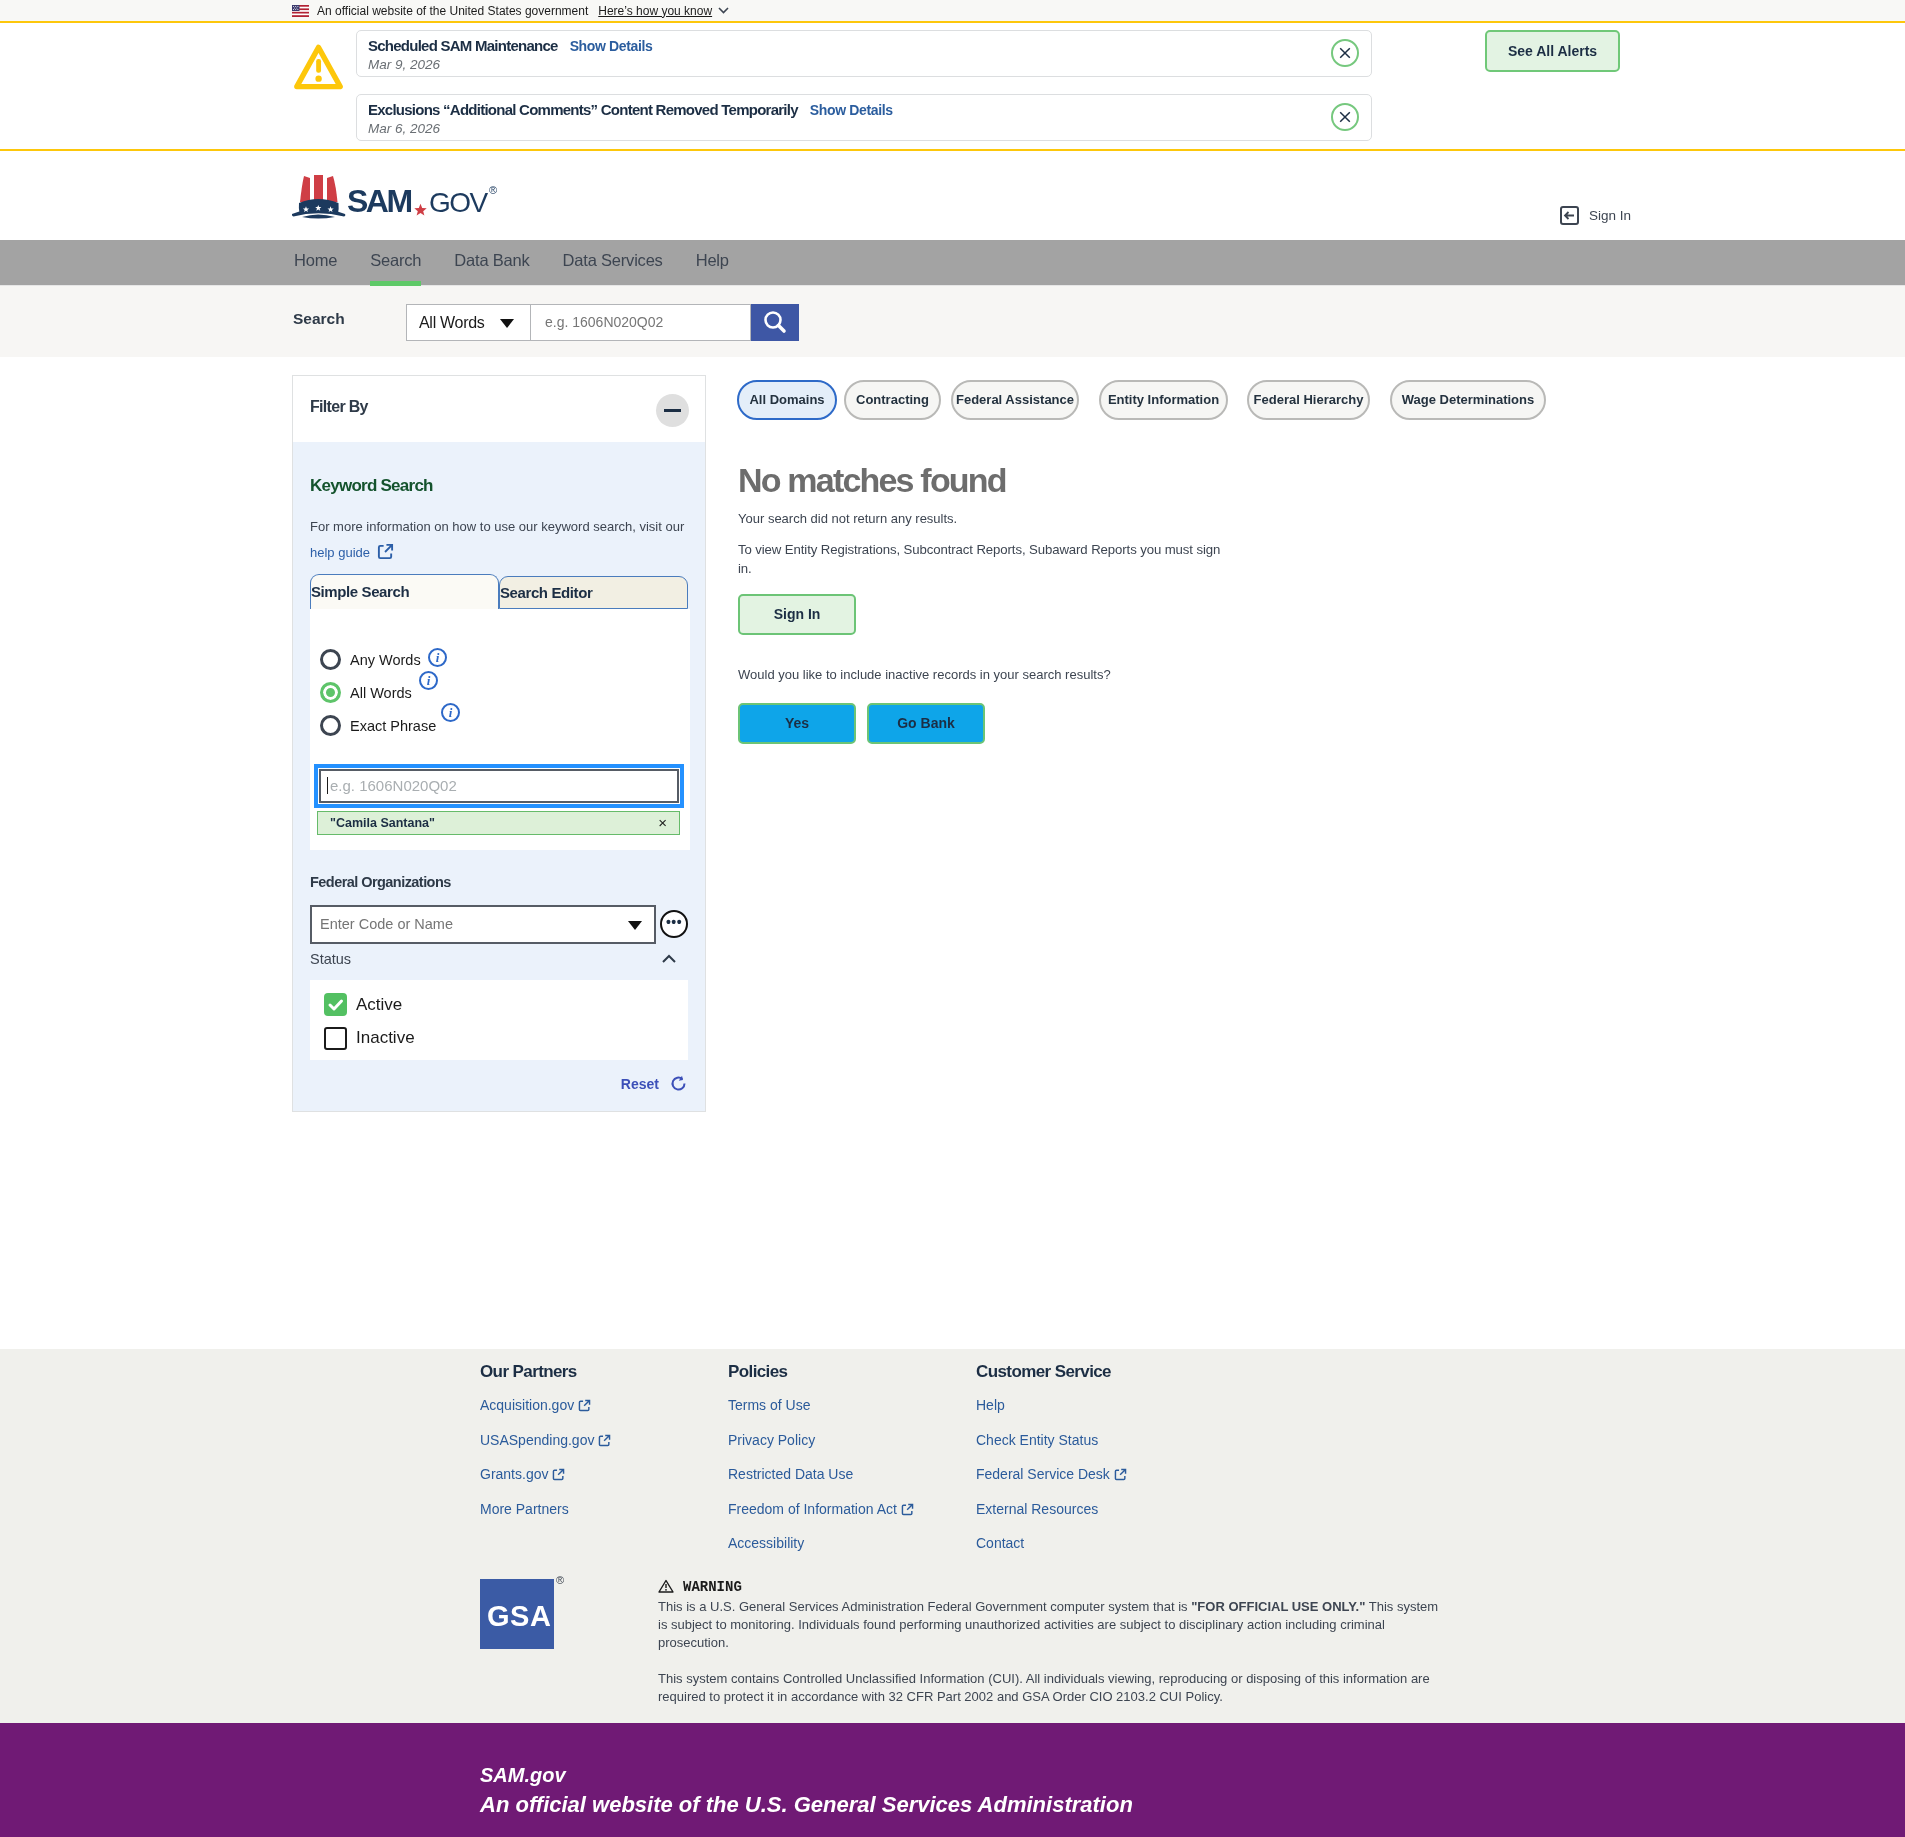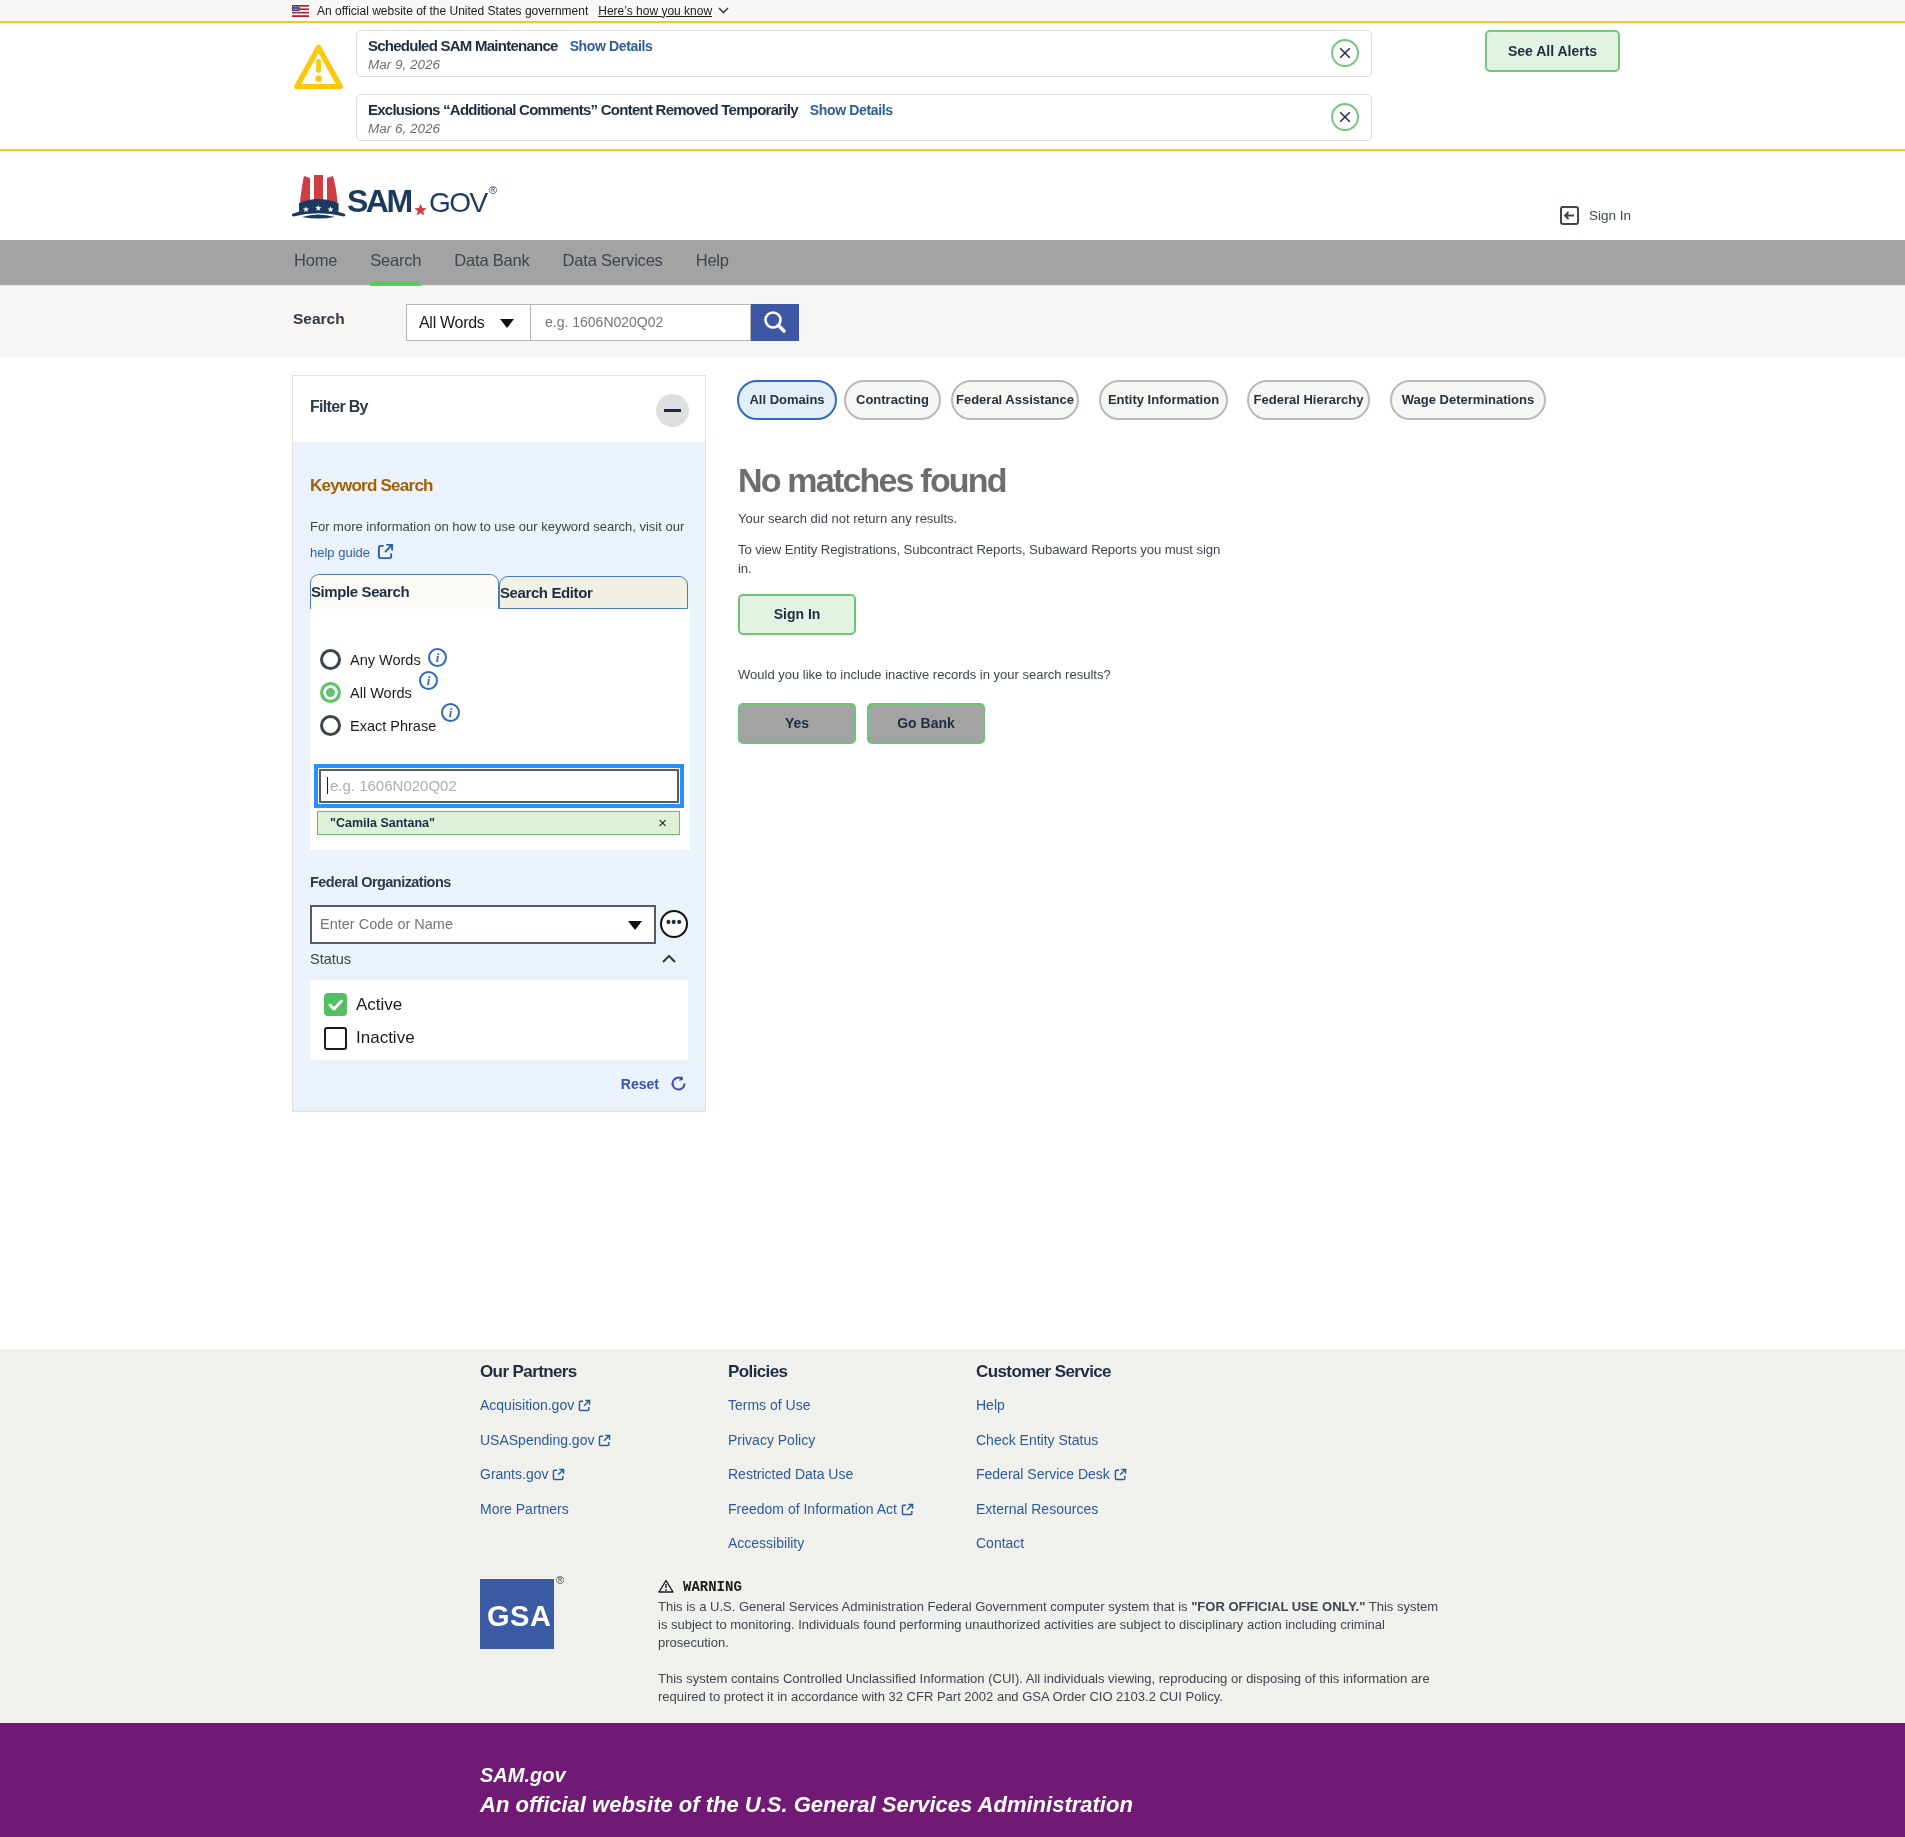--- a/index.html
+++ b/index.html
@@ -60,7 +60,7 @@
 .panel .ttl { position:absolute; left:17px; top:22px; font-size:16px; letter-spacing:-0.7px; font-weight:bold; color:#2e3a48; }
 .panel .minus { position:absolute; right:16px; top:18px; width:33px; height:33px; border-radius:50%; background:#dfdfdf; }
 .panel .minus::after { content:""; position:absolute; left:8px; top:15px; width:17px; height:3px; background:#1c2e44; }
-.panel .kwh { position:absolute; left:17px; top:100px; font-size:17px; letter-spacing:-0.75px; font-weight:bold; color:#a16207; }
+.panel .kwh { position:absolute; left:17px; top:100px; font-size:17px; letter-spacing:-0.75px; font-weight:bold; color:#14532d; }
 .panel .info { position:absolute; left:17px; top:138px; width:380px; font-size:13px; line-height:26px; color:#3d4551; }
 .panel .info a { color:#2c5fa8; }
 .tabs { position:absolute; left:17px; top:198px; display:flex; }

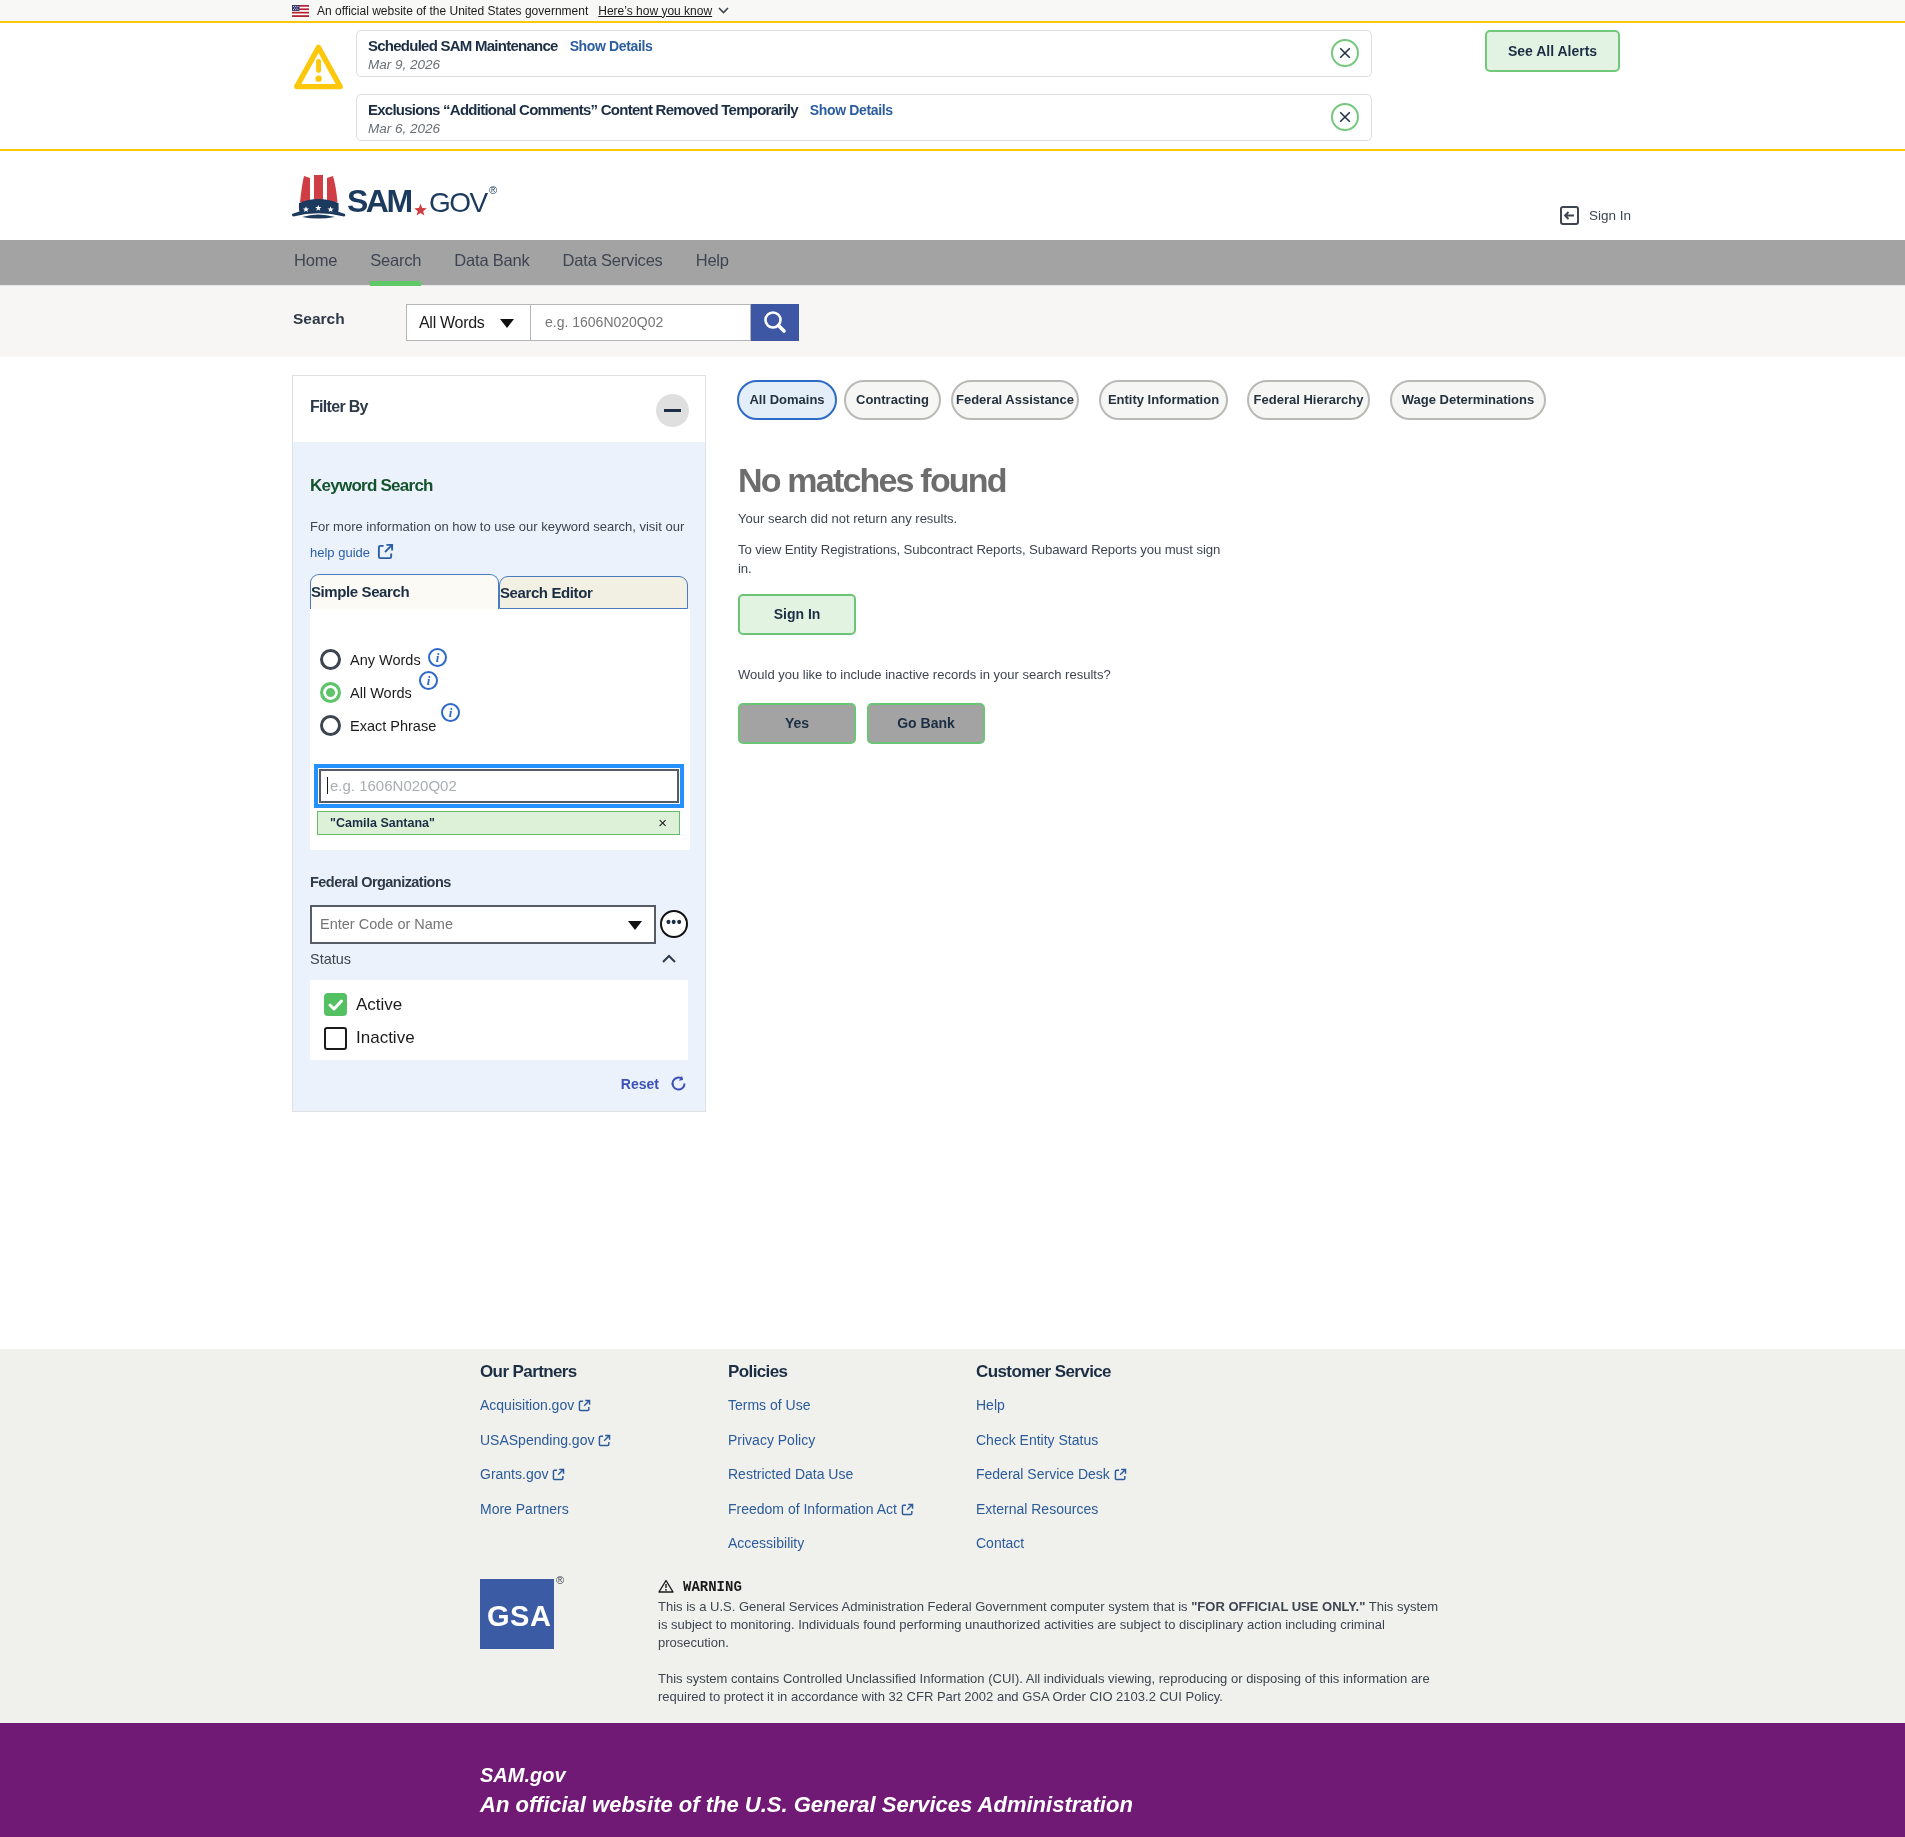--- a/index.html
+++ b/index.html
@@ -103,7 +103,7 @@
 h1.nm { margin:41px 0 0 1px; font-size:34px; letter-spacing:-1.8px; color:#6d6d6d; }
 .rc .p1 { margin:11px 0 0 1px; font-size:13px; color:#3d4551; }
 .rc .p2 { margin:14px 0 0 1px; width:492px; font-size:13.2px; letter-spacing:-0.1px; line-height:19px; color:#3d4551; }
-.gbtn { width:118px; height:41px; border:2px solid #6cc476; border-radius:5px; background:#a3a3a3; font-size:14px; font-weight:bold; color:#1c2e44; text-align:center; line-height:37px; display:inline-block; }
+.gbtn { width:118px; height:41px; border:2px solid #6cc476; border-radius:5px; background:#0ea5e9; font-size:14px; font-weight:bold; color:#1c2e44; text-align:center; line-height:37px; display:inline-block; }
 .gbtn.fill { background:#e3f3e2; }
 .btnrow1 { margin:16px 0 0 1px; }
 .rc .p3 { margin:32px 0 0 1px; font-size:13px; color:#3d4551; }

